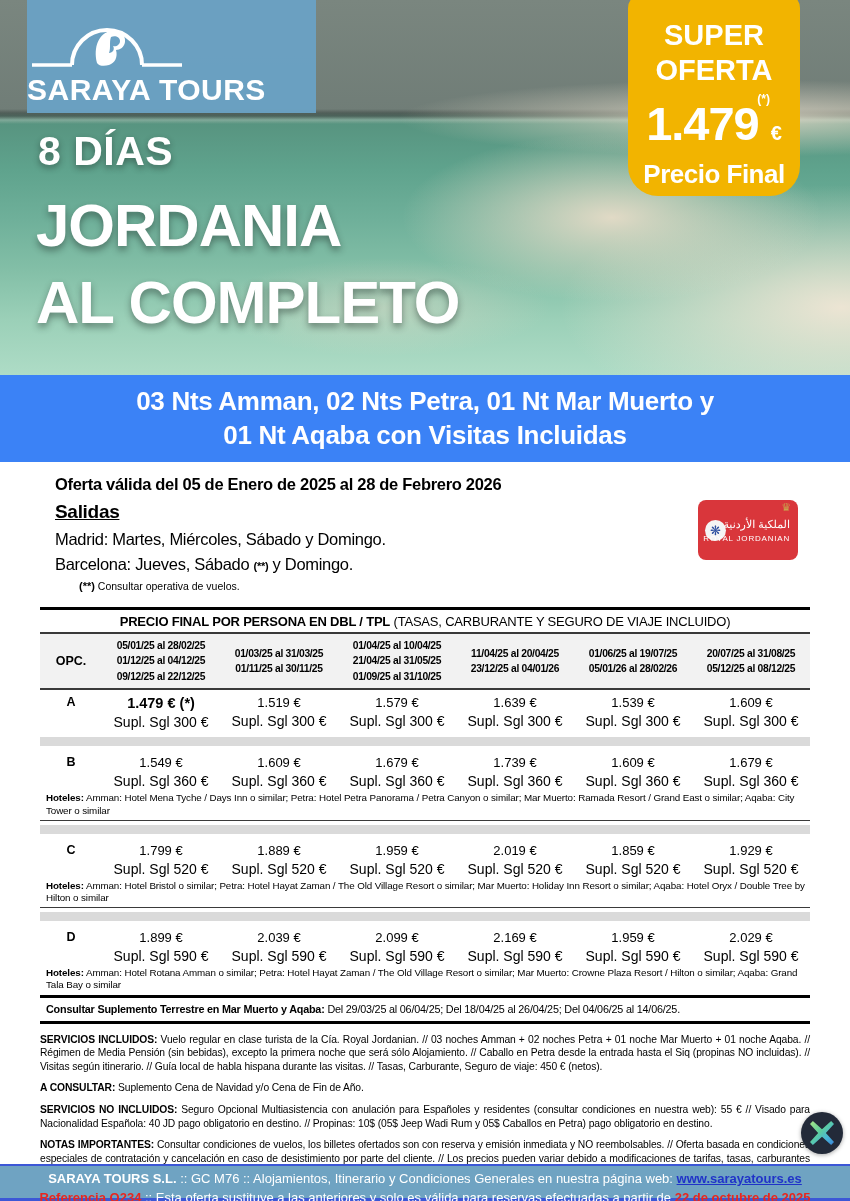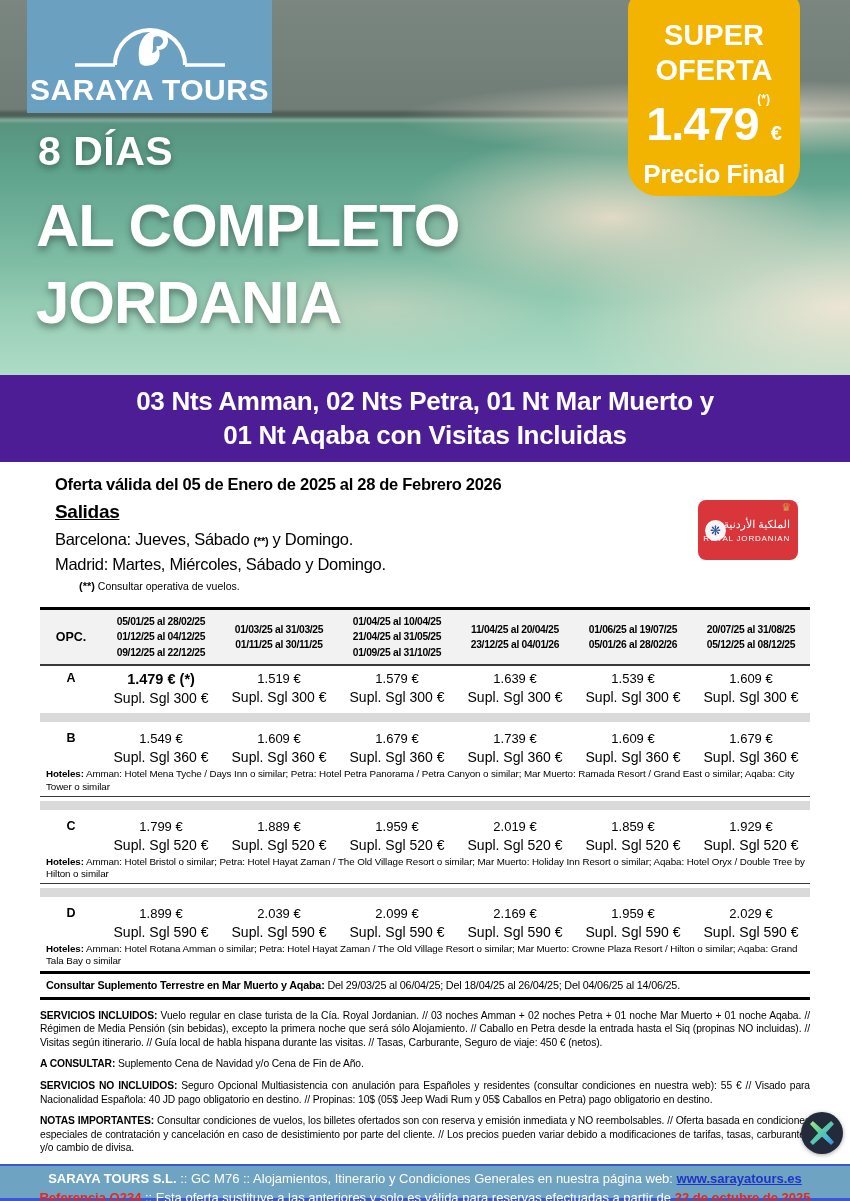--- a/index.html
+++ b/index.html
@@ -18,9 +18,9 @@
       linear-gradient(to bottom, #7a867f 0px, #707d77 112px, #57937f 120px, #5fa38d 170px, #6fb09a 220px, #83bfa7 270px, #9bd0b8 320px, #aedcc6 375px);
   }
   .logo-box {
-    position:absolute; left:27px; top:0; width:245px; height:113px;
+    position:absolute; left:27px; top:0; width:289px; height:113px;
     background:rgba(106,161,196,0.96);
-    display:flex; flex-direction:column; align-items:center; justify-content:flex-end;
+    display:flex; flex-direction:column; justify-content:flex-end;
     padding-bottom:8px;
   }
   .logo-box svg { display:block; }

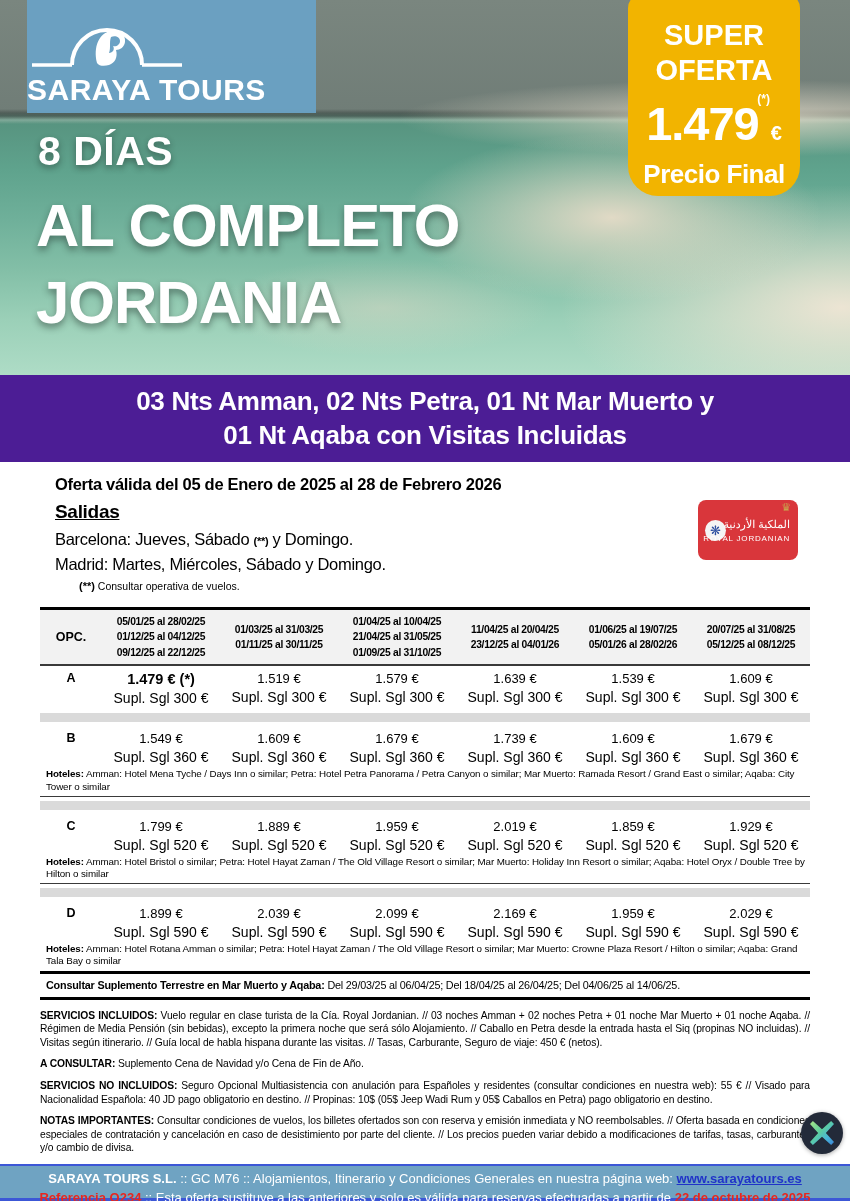--- a/index.html
+++ b/index.html
@@ -149,8 +149,8 @@
 
     <div class="hero-days">8 DÍAS</div>
     <div class="hero-title">
+      <div>JORDANIA</div>
       <div>AL COMPLETO</div>
-      <div>JORDANIA</div>
     </div>
   </div>
 

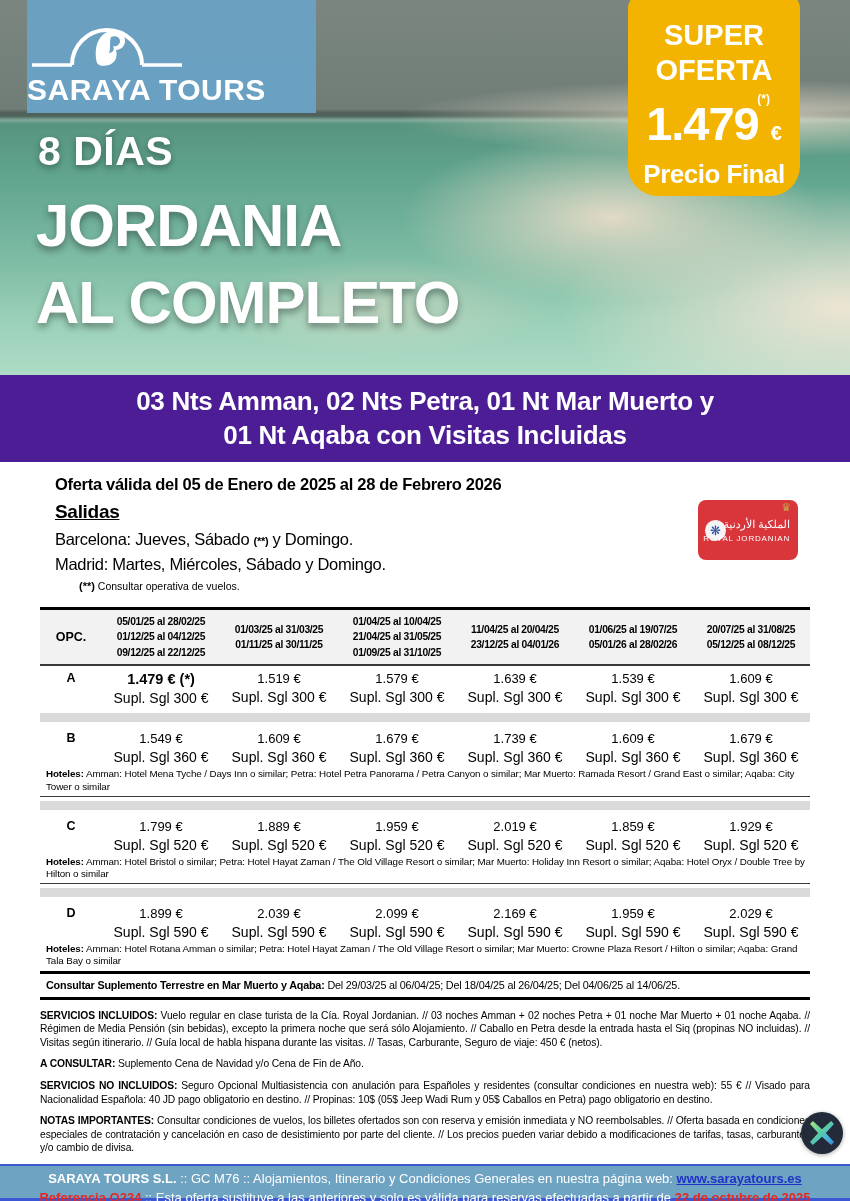--- a/index.html
+++ b/index.html
@@ -49,7 +49,7 @@
 
   
   .banner {
-    height:87px; background:#4c1d95; color:#fff; text-align:center;
+    height:87px; background:#3b82f6; color:#fff; text-align:center;
     display:flex; flex-direction:column; justify-content:center; gap:3px;
   }
   .banner div { font-size:26px; font-weight:bold; letter-spacing:-0.3px; }

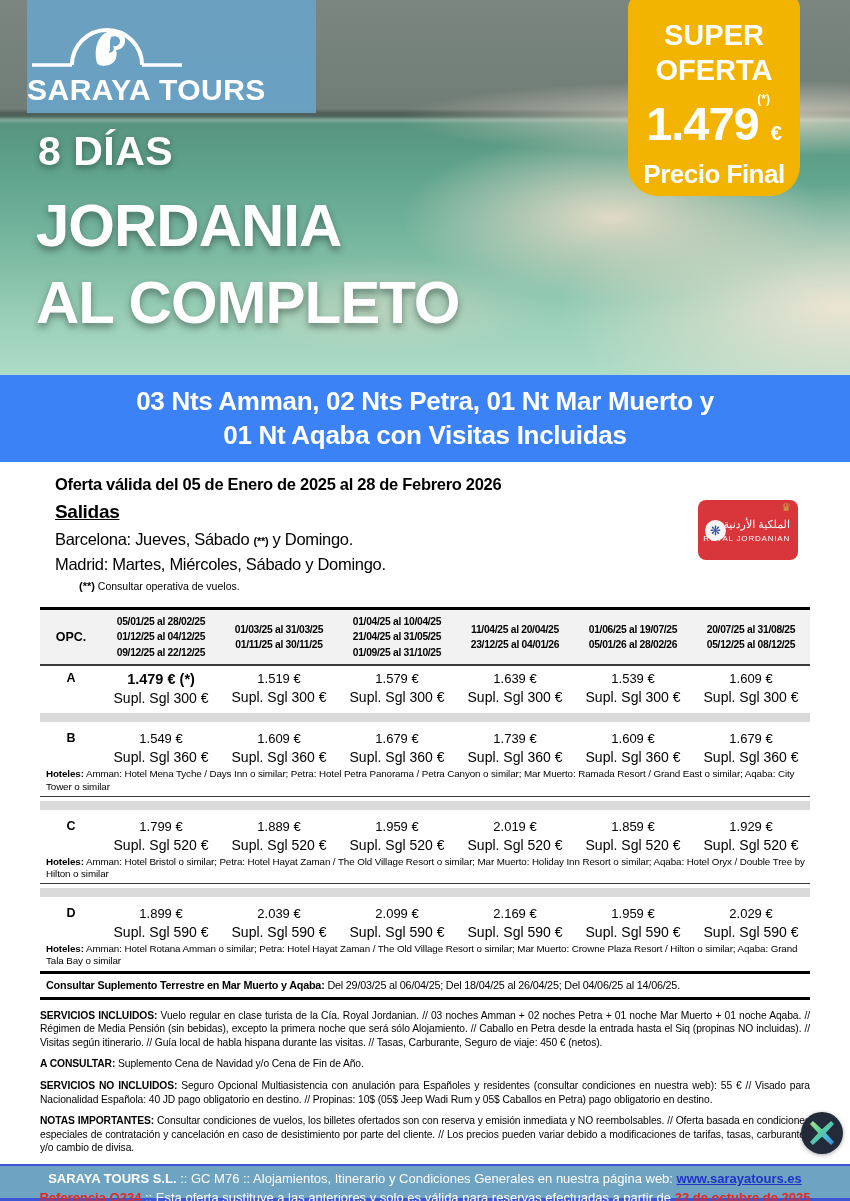--- a/index.html
+++ b/index.html
@@ -162,8 +162,8 @@
   <div class="intro">
     <div class="validity">Oferta válida del 05 de Enero de 2025 al 28 de Febrero 2026</div>
     <div class="salidas">Salidas</div>
+    <div class="city">Madrid: Martes, Miércoles, Sábado y Domingo.</div>
     <div class="city"><span>Barcelona: Jueves, Sábado </span><span class="mark">(**)</span><span> y Domingo.</span></div>
-    <div class="city">Madrid: Martes, Miércoles, Sábado y Domingo.</div>
     <div class="vuelos-note"><b>(**)</b><span> Consultar operativa de vuelos.</span></div>
 
     <div class="rj-logo">

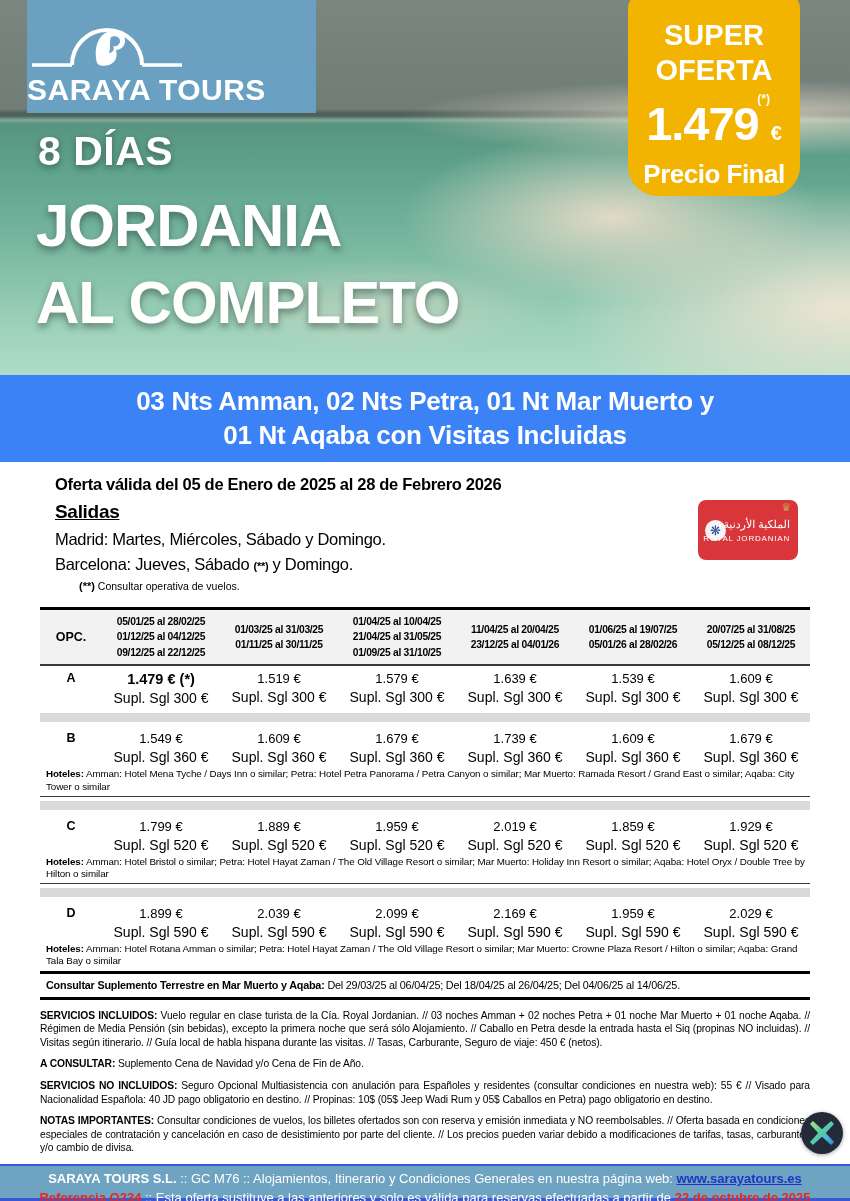--- a/index.html
+++ b/index.html
@@ -175,6 +175,7 @@
   </div>
 
   <div class="ptable">
+    <div class="t-title"><b>PRECIO FINAL POR PERSONA EN DBL / TPL</b><span> (TASAS, CARBURANTE Y SEGURO DE VIAJE INCLUIDO)</span></div>
 
     <div class="t-head">
       <div class="c-opc">OPC.</div>

